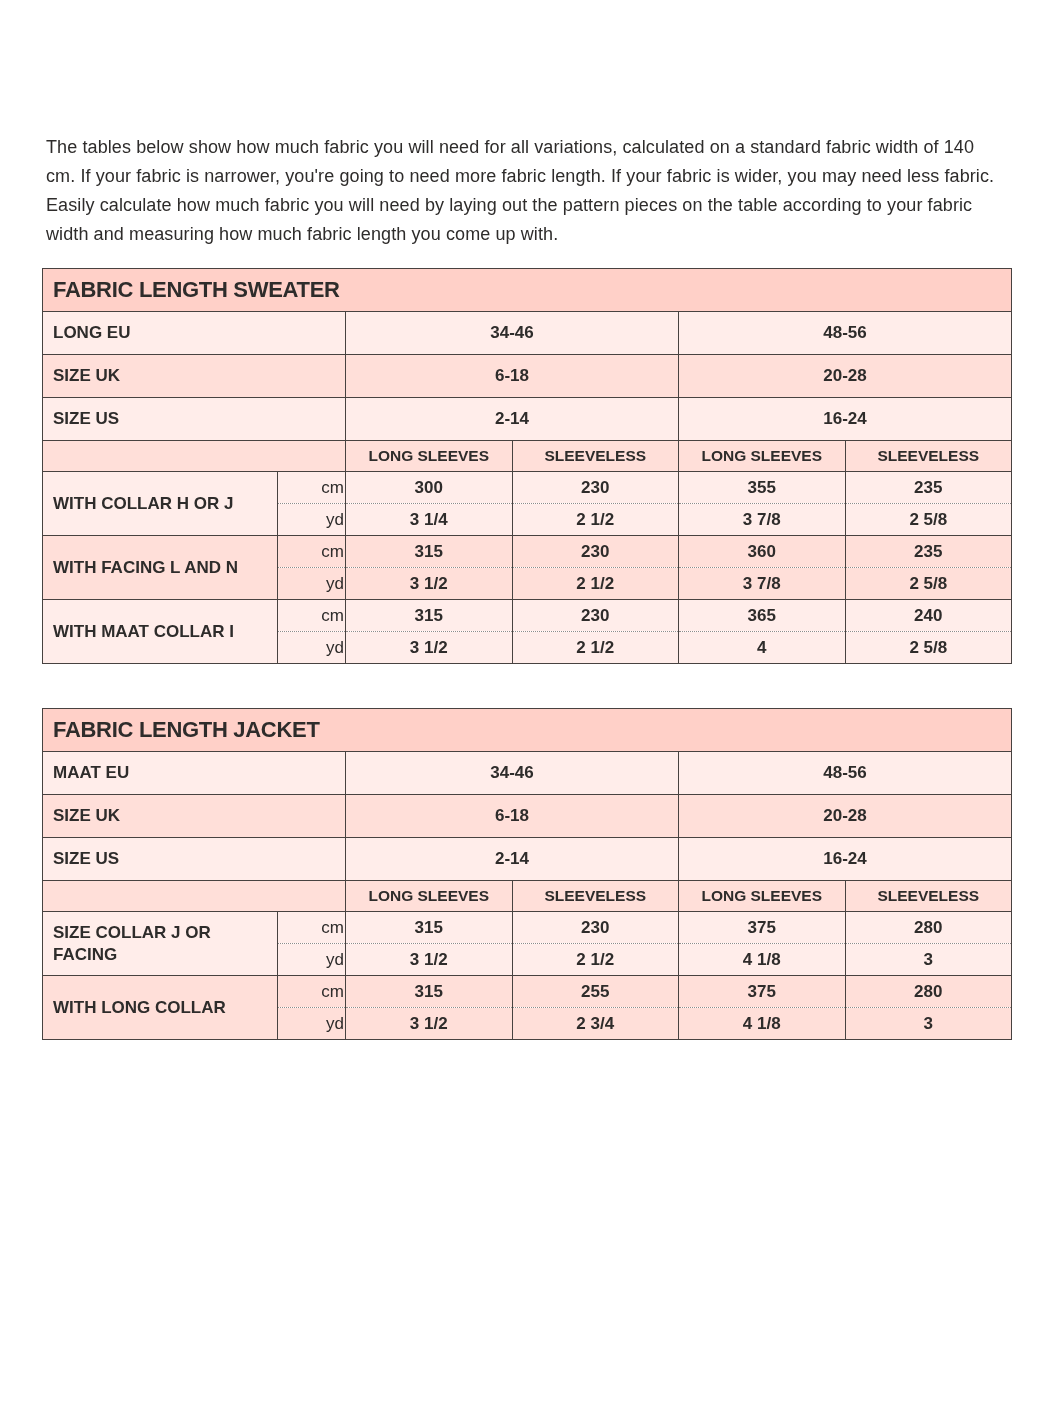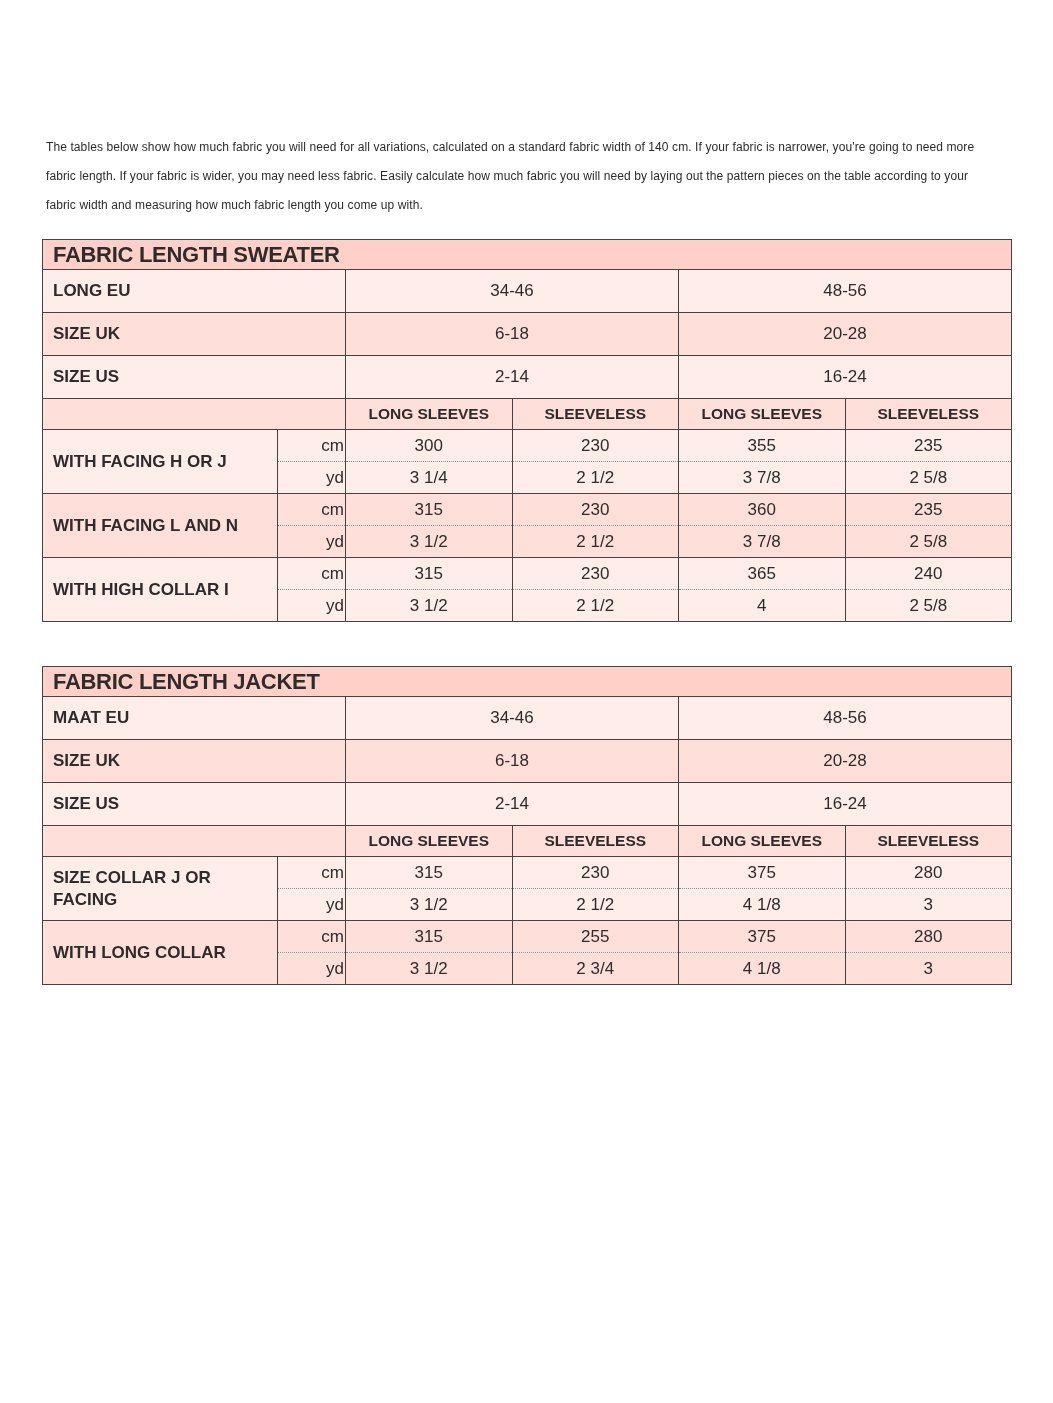--- a/index.html
+++ b/index.html
@@ -14,7 +14,7 @@
   .intro {
     width: 952px;
     margin: 0 0 19px 4px;
-    font-size: 12px;
+    font-size: 18px;
     line-height: 29px;
     letter-spacing: 0.1px;
     color: #2e2c2b;

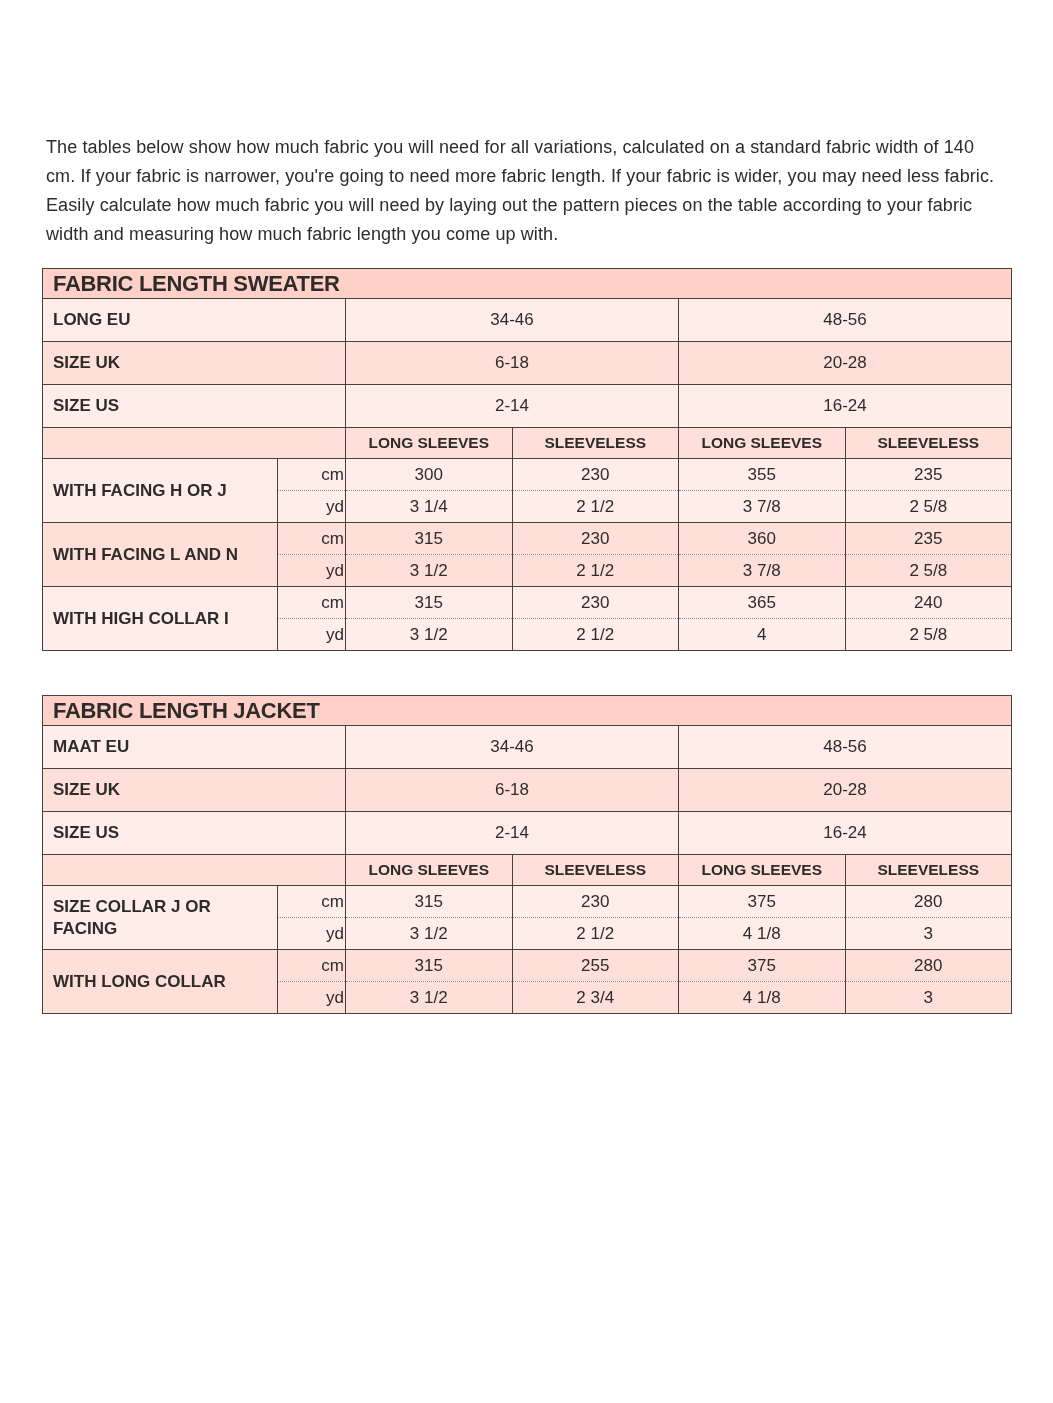--- a/index.html
+++ b/index.html
@@ -37,7 +37,7 @@
   .bg-med   { background: var(--medium_row, #ffdfd9); margin-top: 33px; }
   .bg-light { background: var(--light_row, #ffedea); }
 
-  .row-title td { height: 30px; }
+  .row-title td { height: 43px; }
   .row-size  td { height: 43px; }
   .row-colhead td { height: 31px; }
   .row-cm td, .row-yd td { height: 32px; }

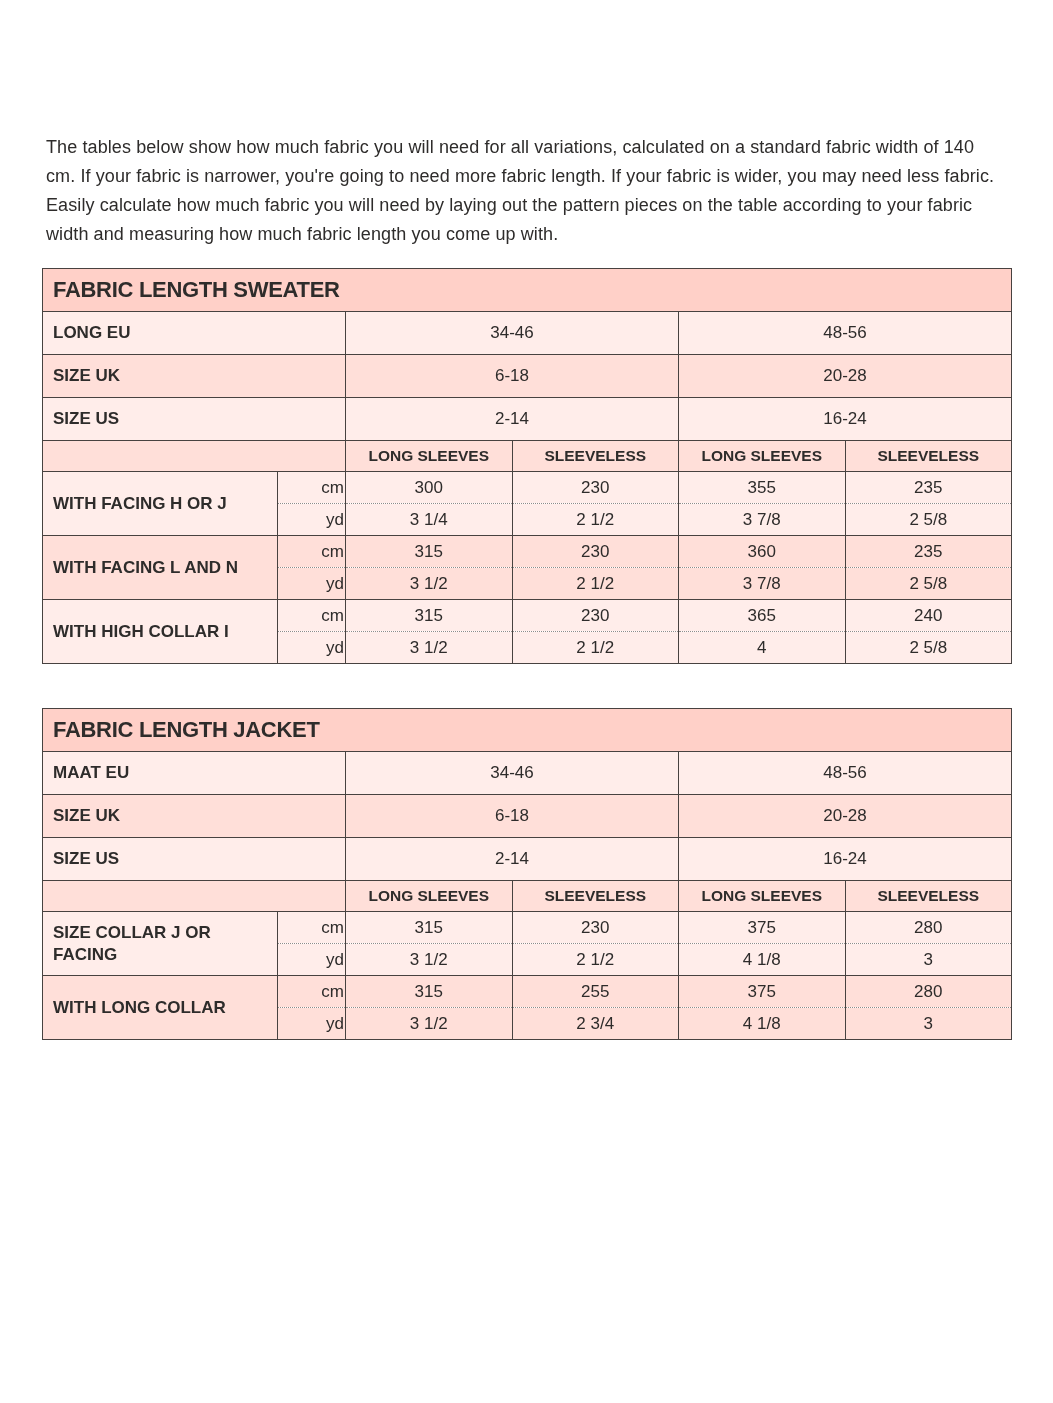--- a/index.html
+++ b/index.html
@@ -57,7 +57,7 @@
   }
   .value-cell {
     text-align: center;
-    font-weight: normal;
+    font-weight: bold;
     font-size: 17px;
   }
   .colhead-cell {

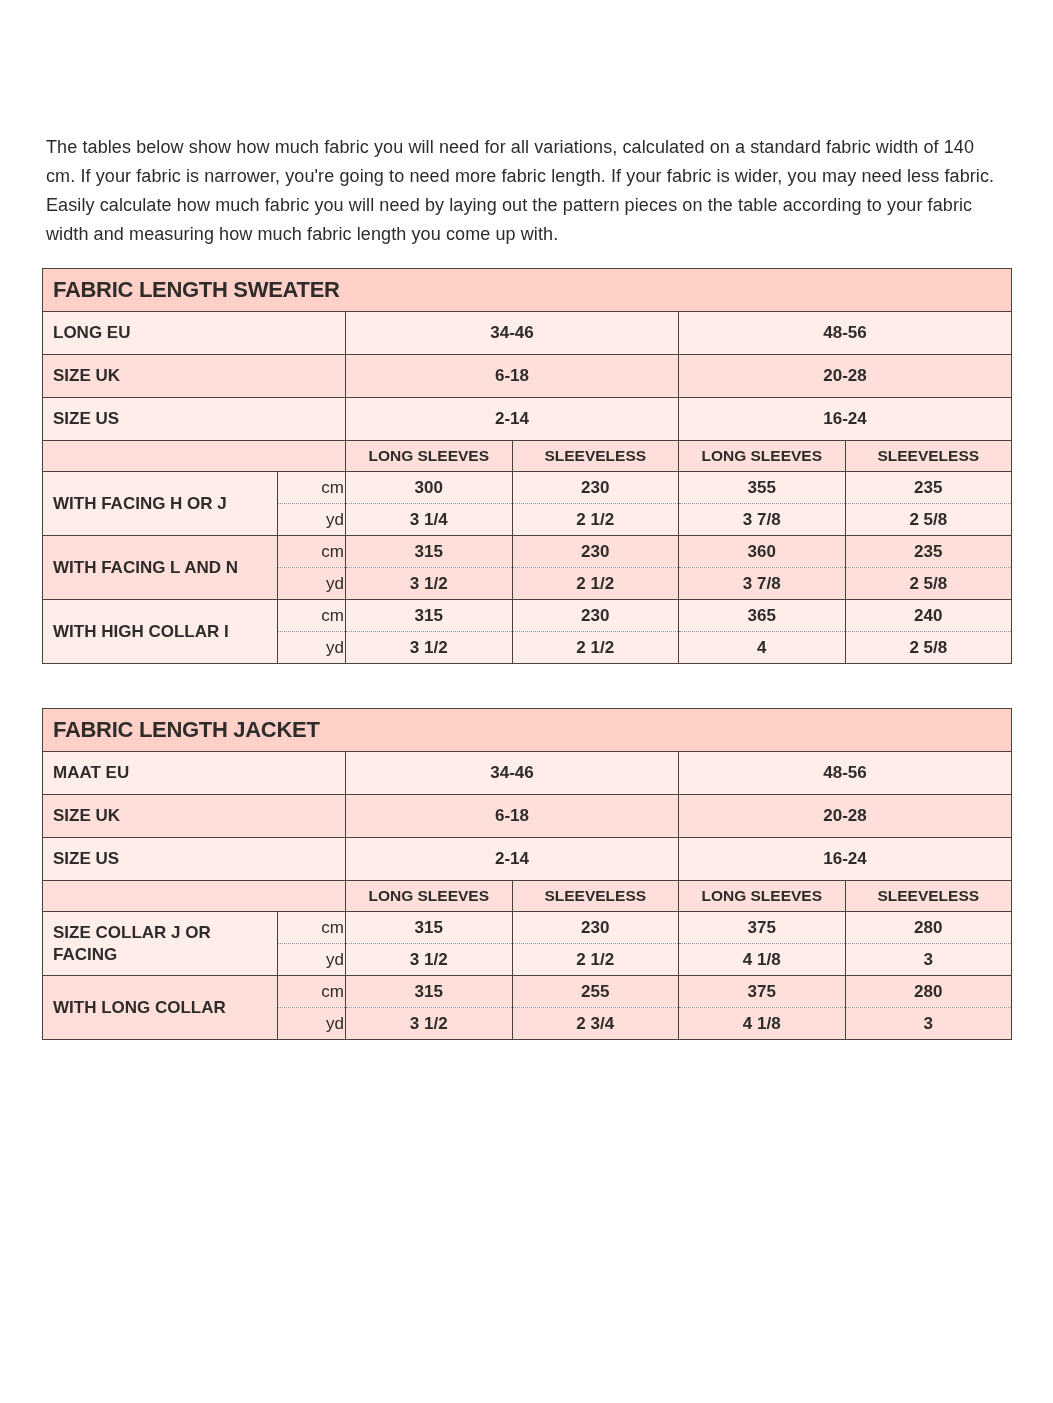--- a/index.html
+++ b/index.html
@@ -121,7 +121,7 @@
       </tr>
 
       <tr class="row-cm">
-        <td rowspan="2" class="label-cell bg-light">WITH FACING H OR J</td>
+        <td rowspan="2" class="label-cell bg-light">WITH COLLAR H OR J</td>
         <td class="unit-cell bg-light dot-below">cm</td>
         <td class="value-cell bg-light dot-below">300</td>
         <td class="value-cell bg-light dot-below">230</td>

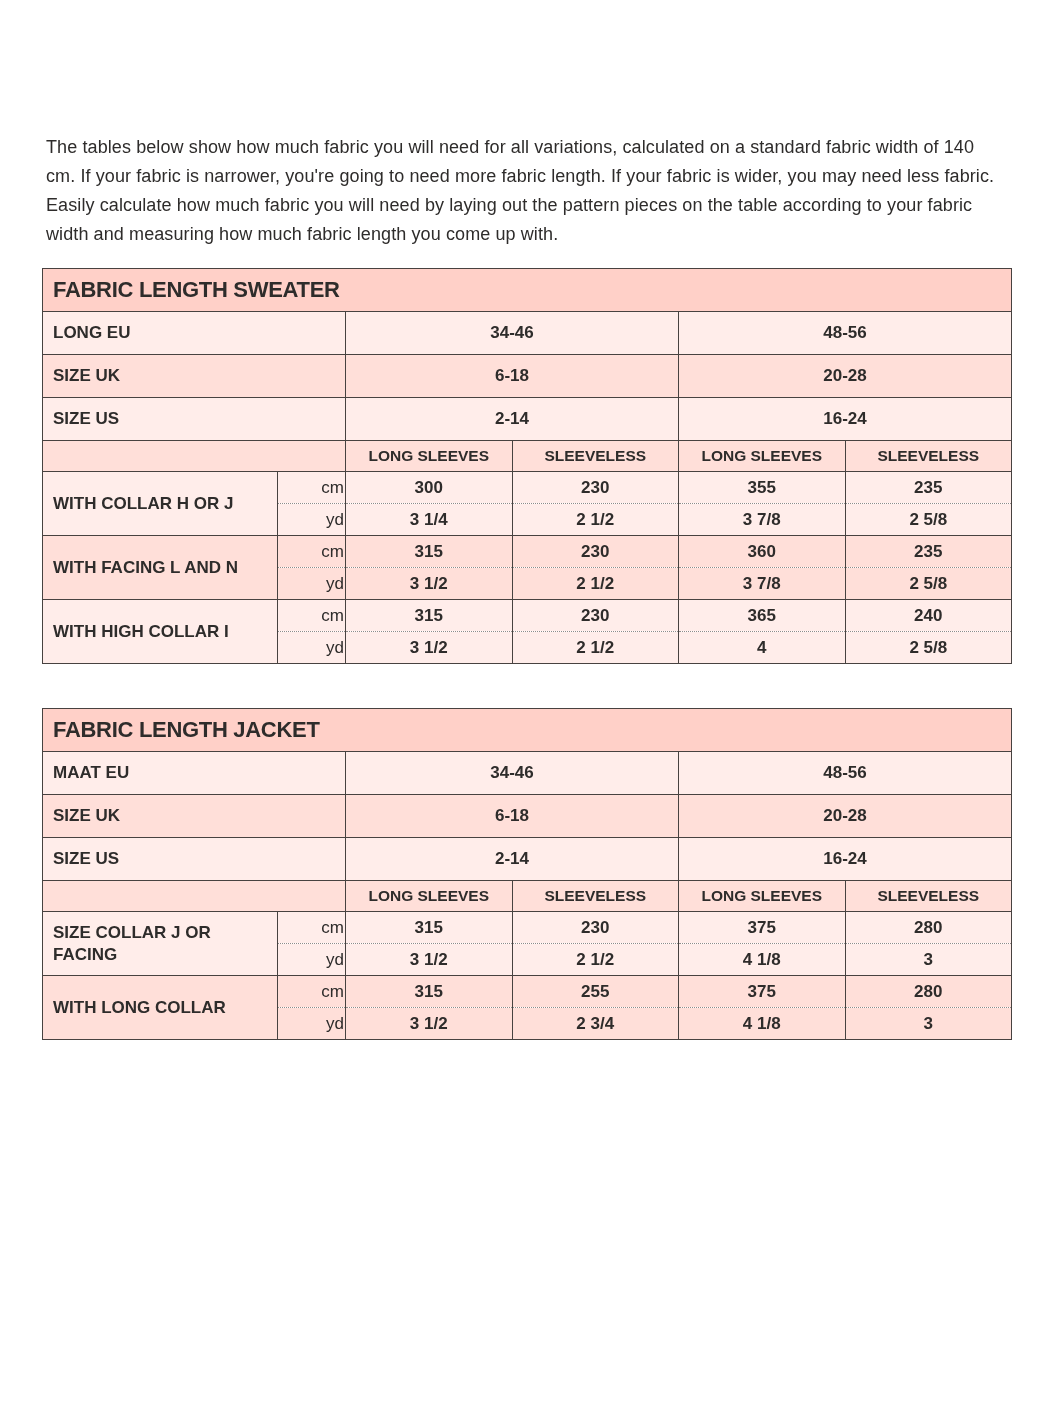--- a/index.html
+++ b/index.html
@@ -153,7 +153,7 @@
       </tr>
 
       <tr class="row-cm">
-        <td rowspan="2" class="label-cell bg-light">WITH HIGH COLLAR I</td>
+        <td rowspan="2" class="label-cell bg-light">WITH MAAT COLLAR I</td>
         <td class="unit-cell bg-light dot-below">cm</td>
         <td class="value-cell bg-light dot-below">315</td>
         <td class="value-cell bg-light dot-below">230</td>

